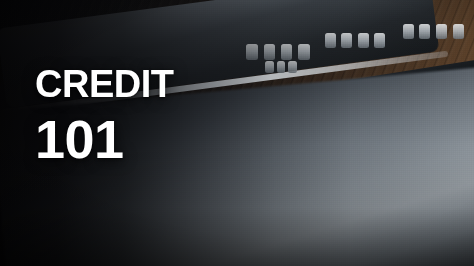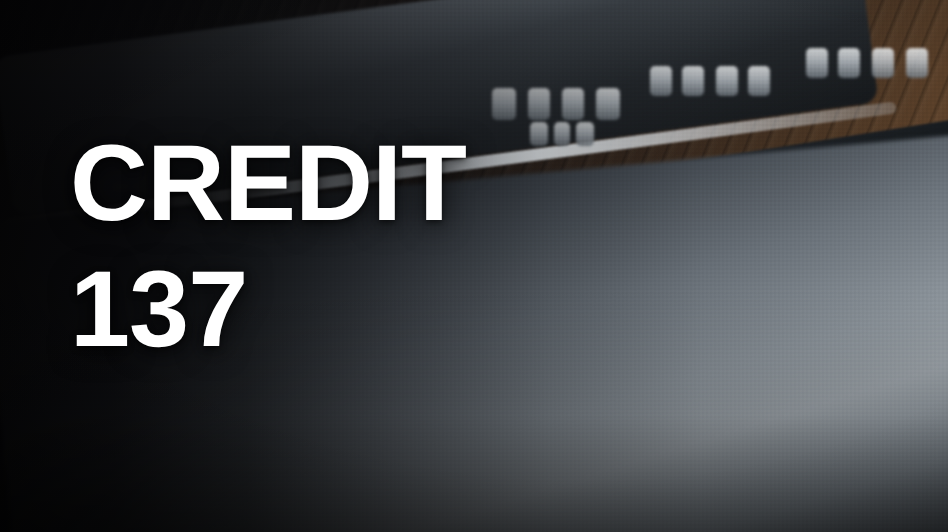--- a/index.html
+++ b/index.html
@@ -229,7 +229,7 @@
     text-shadow: 0 2px 14px rgba(0,0,0,.75), 0 1px 3px rgba(0,0,0,.6);
     white-space: nowrap;
   }
-  .title-line.l1 { font-size: 54px; }
+  .title-line.l1 { font-size: 38px; }
   .title-line.l2 { font-size: 54px; margin-top: 10px; }
 </style>
 </head>

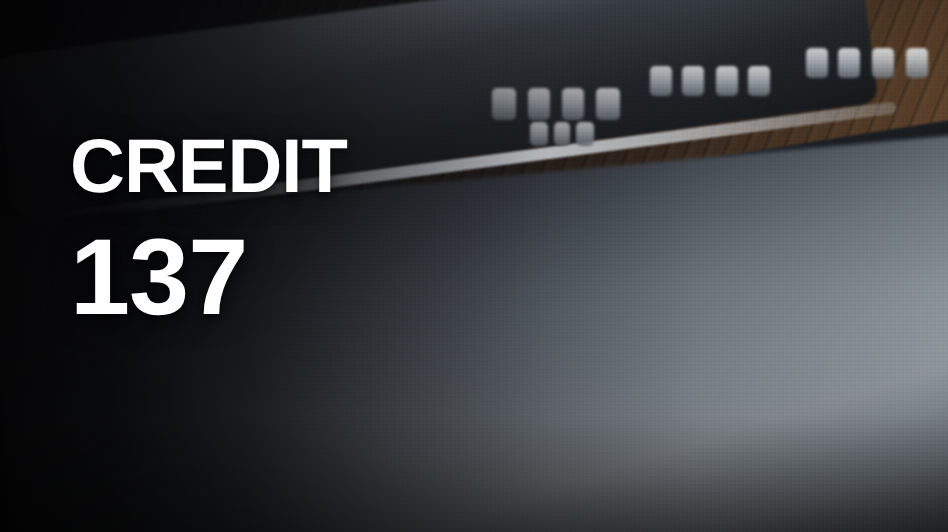--- a/index.html
+++ b/index.html
@@ -284,7 +284,7 @@
 
   <div class="title-block">
     <div class="title-line l1">CREDIT</div>
-    <div class="title-line l2">137</div>
+    <div class="title-line l2">101</div>
   </div>
 
 </div>

